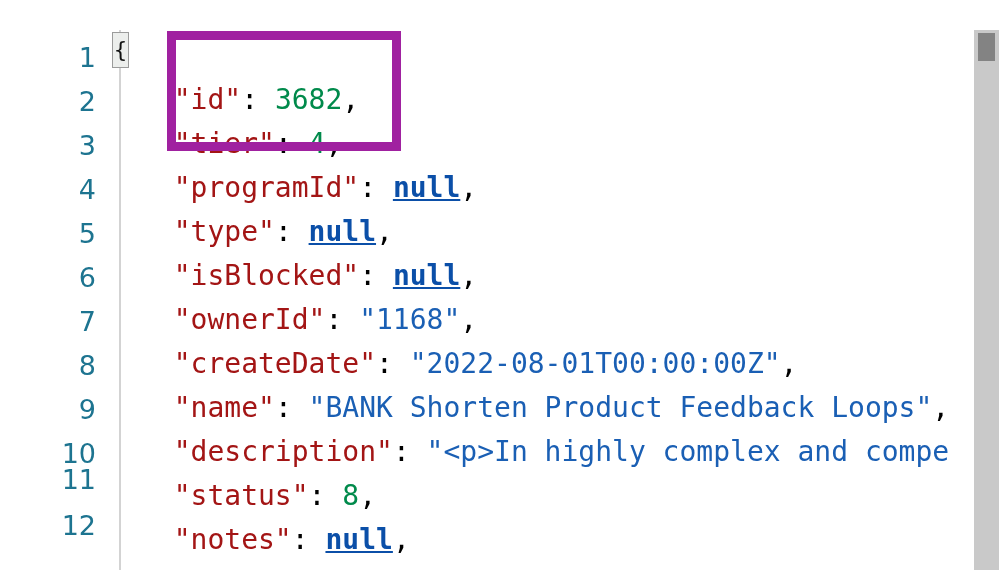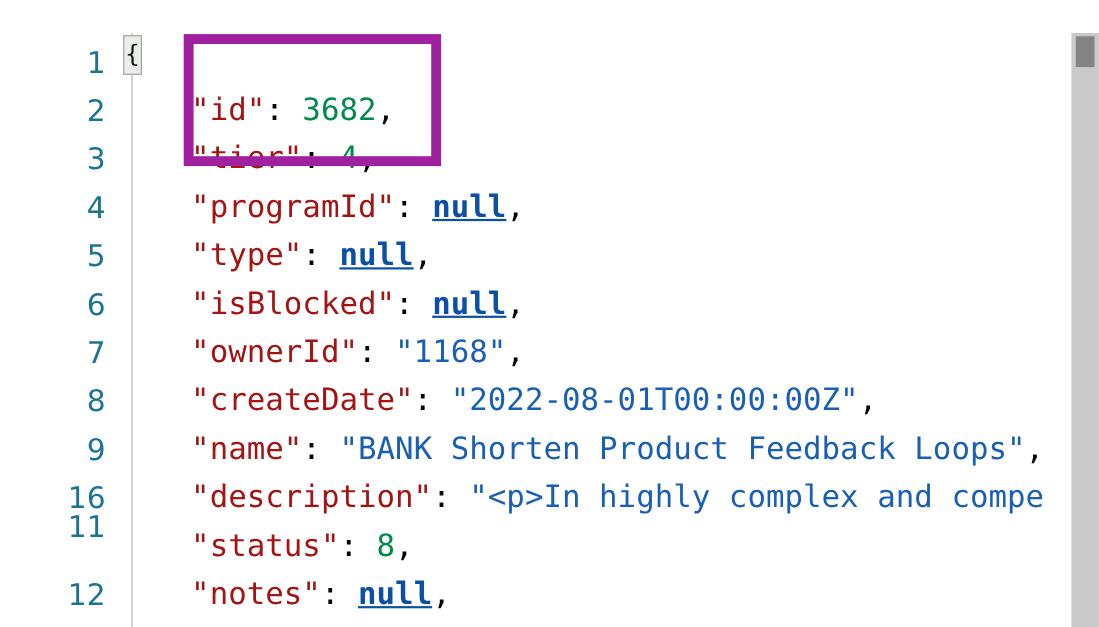--- a/index.html
+++ b/index.html
@@ -153,7 +153,7 @@
       <div class="ln" style="top: 306px;">7</div>
       <div class="ln" style="top: 350px;">8</div>
       <div class="ln" style="top: 394px;">9</div>
-      <div class="ln" style="top: 438px;">16</div>
+      <div class="ln" style="top: 438px;">10</div>
       <div class="ln" style="top: 464px;">11</div>
       <div class="ln" style="top: 526px;">12</div>
     </div>

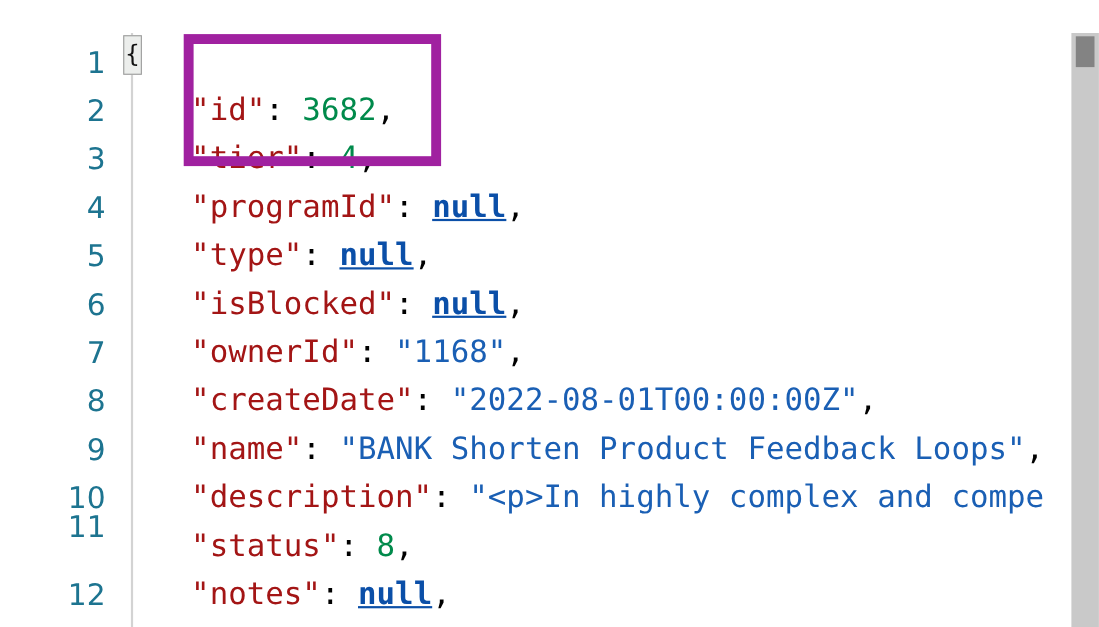--- a/index.html
+++ b/index.html
@@ -155,7 +155,7 @@
       <div class="ln" style="top: 394px;">9</div>
       <div class="ln" style="top: 438px;">10</div>
       <div class="ln" style="top: 464px;">11</div>
-      <div class="ln" style="top: 526px;">12</div>
+      <div class="ln" style="top: 510px;">12</div>
     </div>
 
   <div id="fold-rail">

